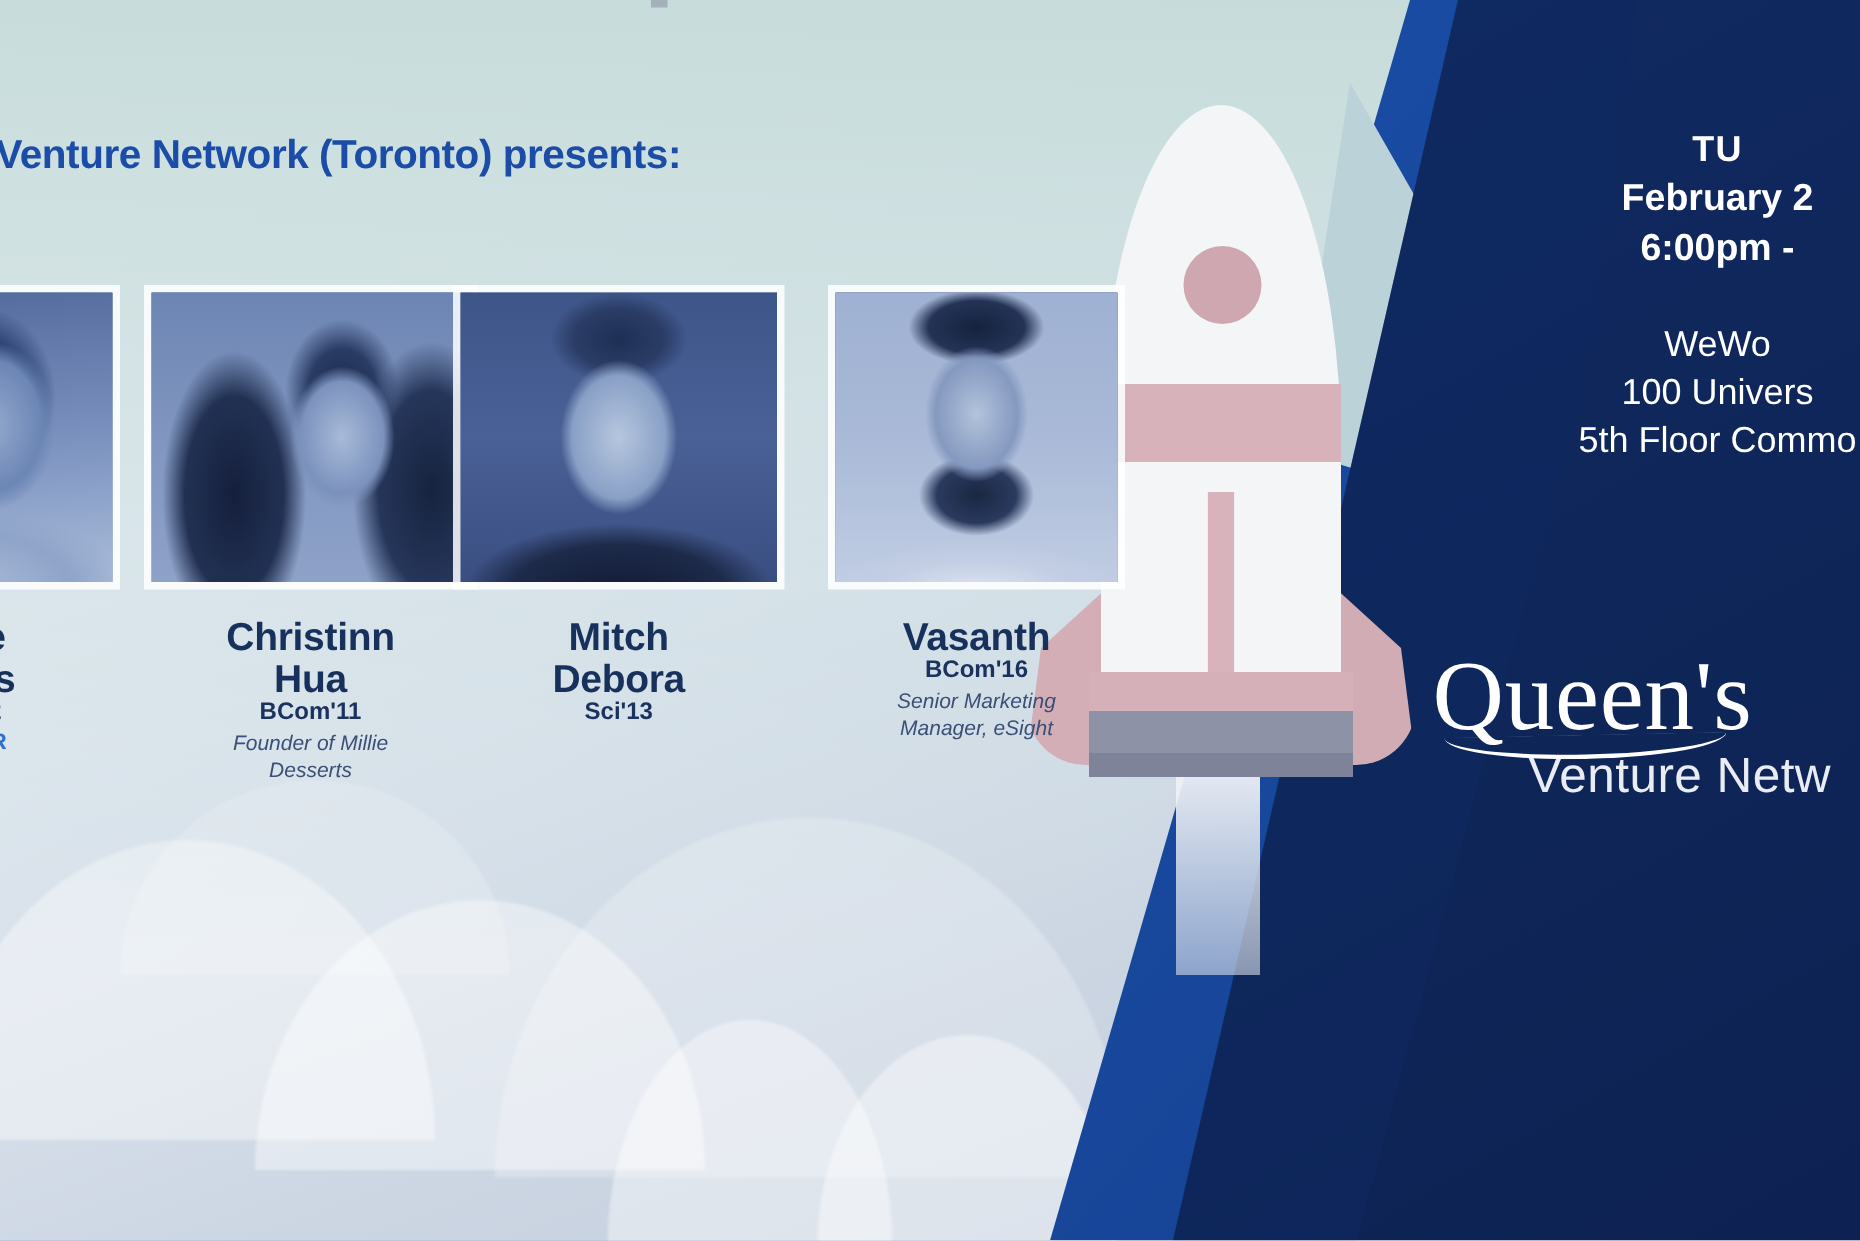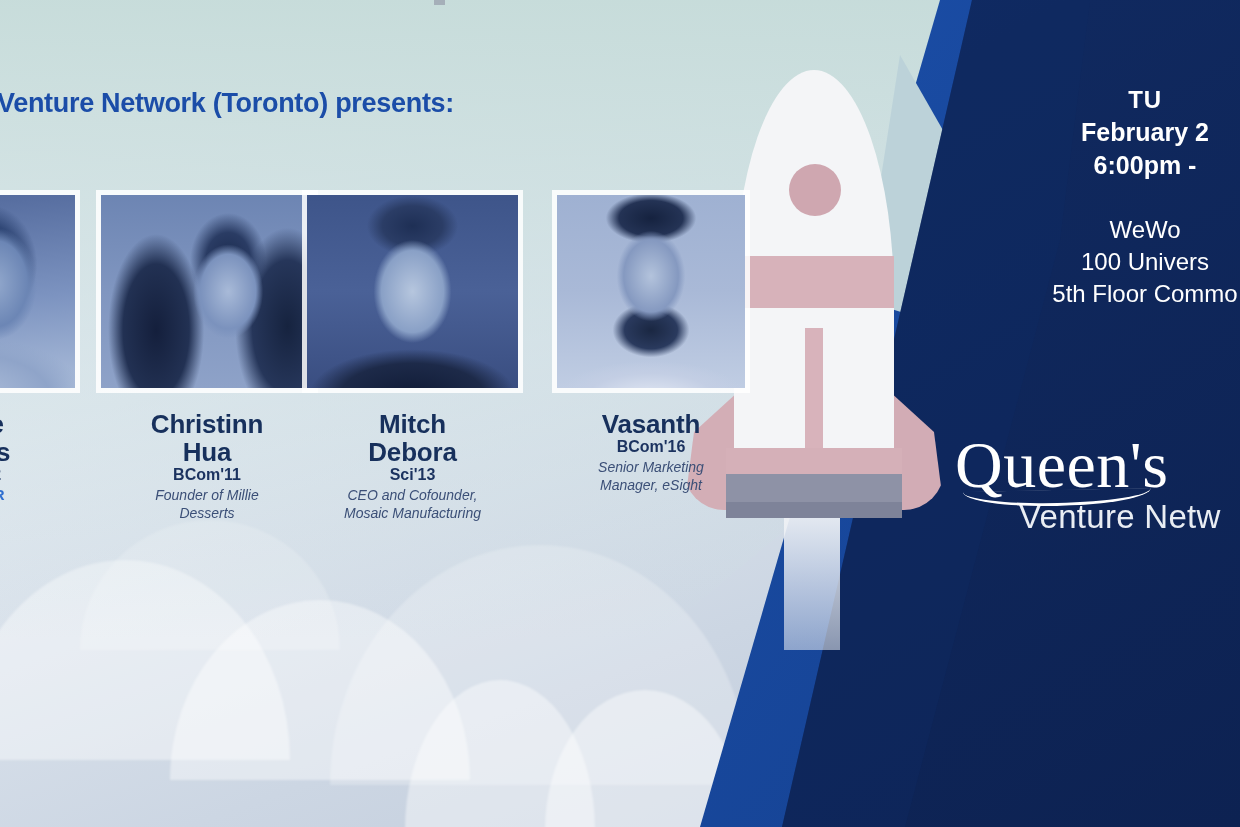--- a/index.html
+++ b/index.html
@@ -295,10 +295,6 @@
         <span>Debora</span>
       </div>
       <div class="sp-grad">Sci'13</div>
-      <div class="sp-title">
-        <span>CEO and Cofounder,</span><br>
-        <span>Mosaic Manufacturing</span>
-      </div>
     </div>
 
     <div class="speaker" style="left:557px;width:188px;">

